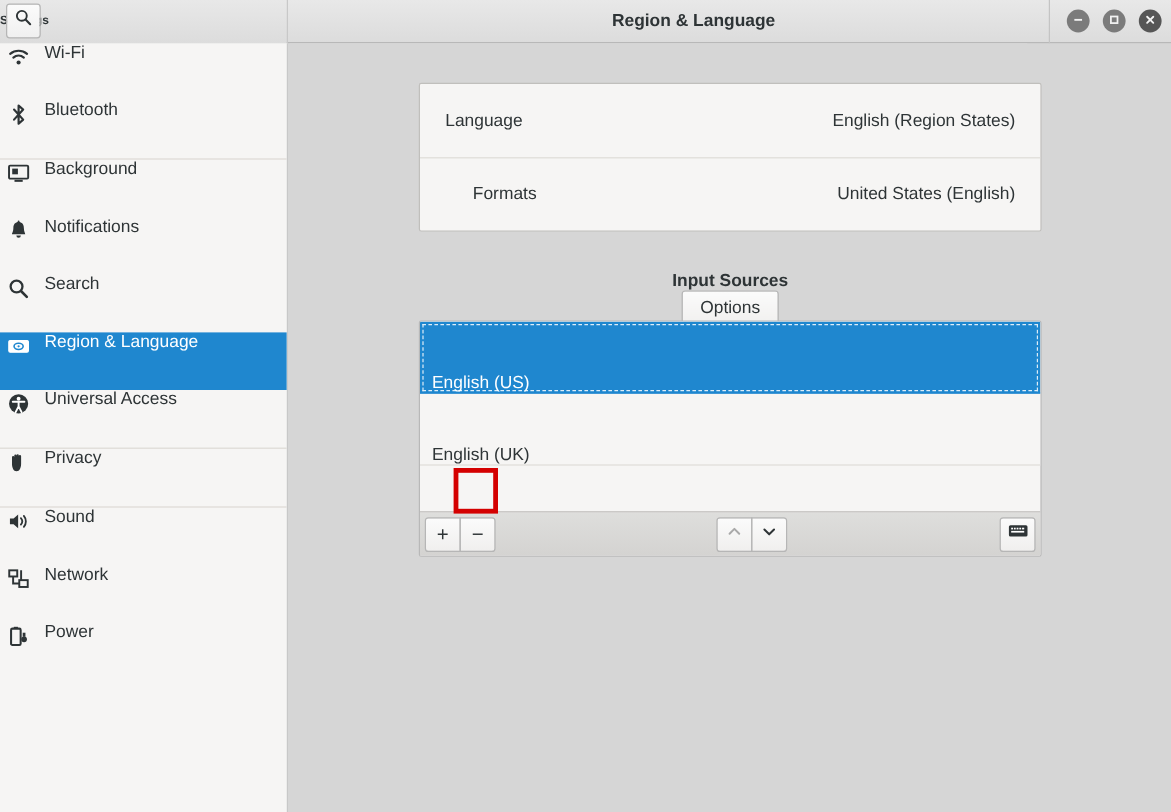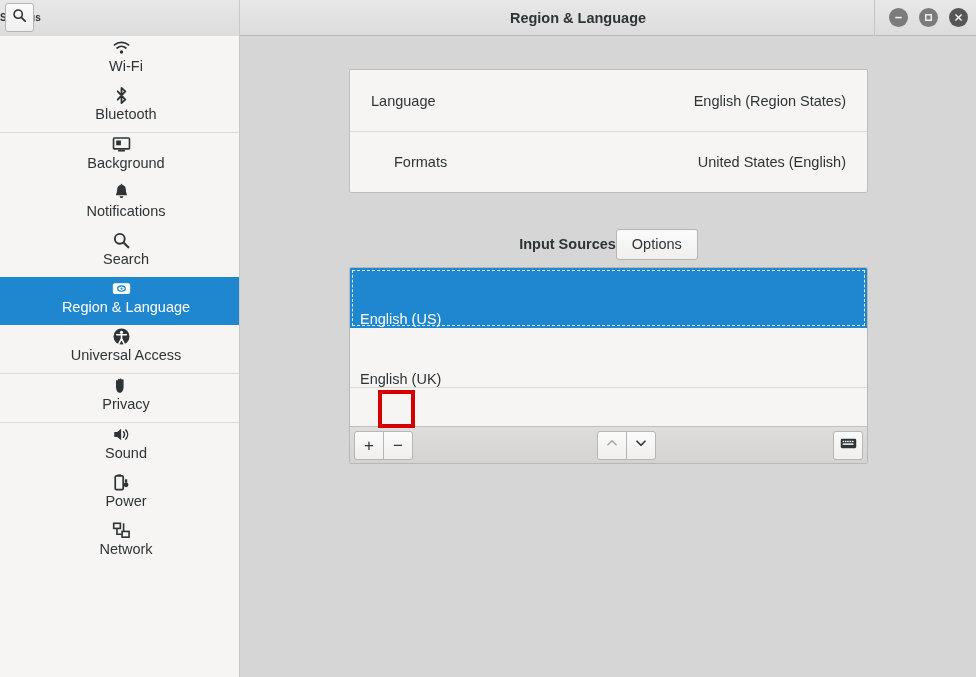--- a/index.html
+++ b/index.html
@@ -72,12 +72,11 @@
   }
   .side-item {
     height: 48px;
-    display: flex; align-items: center;
-    padding-left: 13px;
+    display: flex; 
+    padding-left: 2px;
     cursor: pointer;
     color: #2e3436;
     font-size: 14.5px;
-    flex-direction: column;
   }
   .side-item .ico {
     width: 26px; height: 22px;

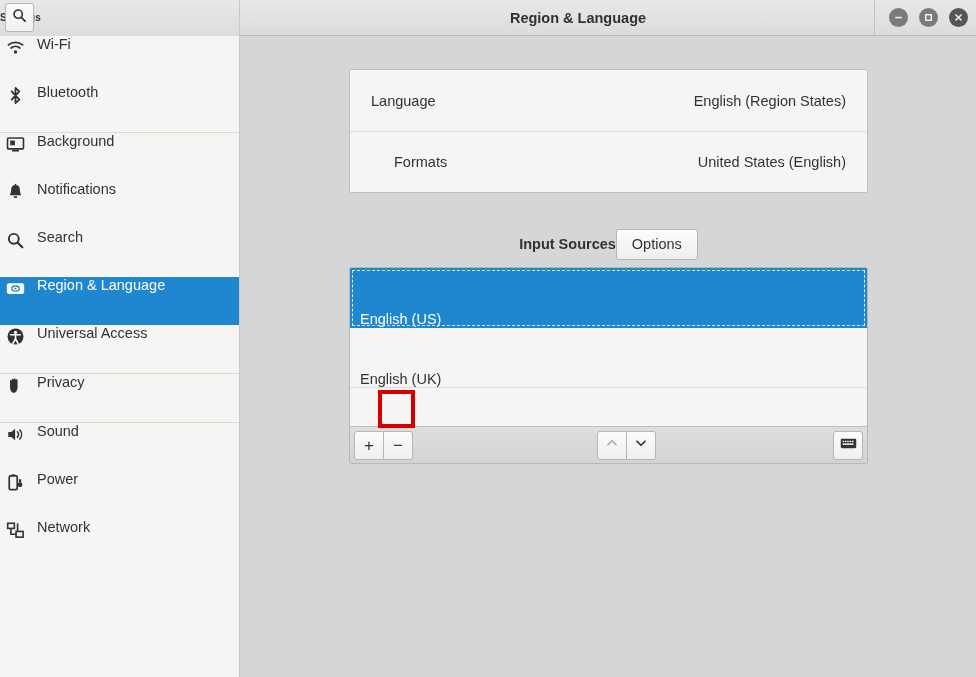--- a/index.html
+++ b/index.html
@@ -114,7 +114,7 @@
   .section-head {
     position: absolute; left: 108px; top: 190px;
     width: 519px; height: 36px;
-    display: flex; align-items: center; justify-content: center;
+    display: flex; align-items: center; justify-content: flex-start; flex-direction: column;
   }
   .section-label { font-size: 14.5px; font-weight: bold; color: #2e3436; }
   .options-btn {

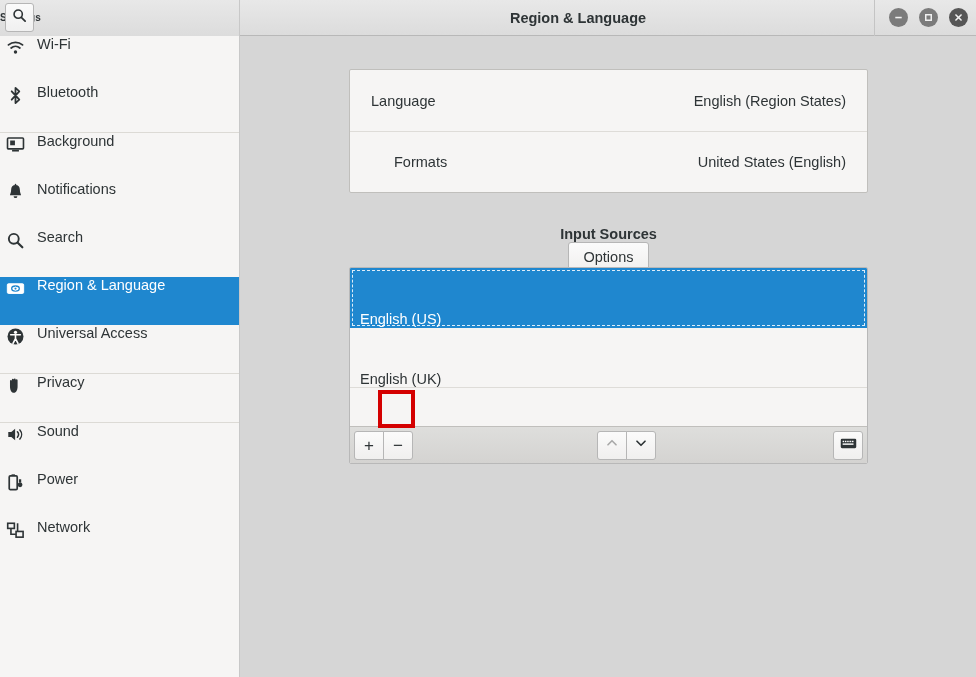--- a/index.html
+++ b/index.html
@@ -339,6 +339,18 @@
   <div class="side-item">
     <span class="ico">
       <svg width="19" height="19" viewBox="0 0 20 20">
+        <rect x="1.8" y="2.4" width="7" height="5.4" fill="none" stroke="#2e3436" stroke-width="1.7"></rect>
+        <rect x="10.6" y="11" width="7.4" height="6" fill="none" stroke="#2e3436" stroke-width="1.7"></rect>
+        <path d="M5.2 7.8v6.2h5.2" fill="none" stroke="#2e3436" stroke-width="1.7"></path>
+        <path d="M12.2 2.4v8.4" fill="none" stroke="#2e3436" stroke-width="1.7"></path>
+      </svg>
+    </span>
+    <span>Network</span>
+  </div>
+
+  <div class="side-item">
+    <span class="ico">
+      <svg width="19" height="19" viewBox="0 0 20 20">
         <rect x="3.4" y="3" width="8.4" height="14.4" rx="1.2" fill="none" stroke="#2e3436" stroke-width="1.8"></rect>
         <rect x="5.8" y="1.4" width="3.6" height="1.8" fill="#2e3436"></rect>
         <circle cx="14.8" cy="12.4" r="2.5" fill="#2e3436"></circle>
@@ -346,18 +358,6 @@
       </svg>
     </span>
     <span>Power</span>
-  </div>
-
-  <div class="side-item">
-    <span class="ico">
-      <svg width="19" height="19" viewBox="0 0 20 20">
-        <rect x="1.8" y="2.4" width="7" height="5.4" fill="none" stroke="#2e3436" stroke-width="1.7"></rect>
-        <rect x="10.6" y="11" width="7.4" height="6" fill="none" stroke="#2e3436" stroke-width="1.7"></rect>
-        <path d="M5.2 7.8v6.2h5.2" fill="none" stroke="#2e3436" stroke-width="1.7"></path>
-        <path d="M12.2 2.4v8.4" fill="none" stroke="#2e3436" stroke-width="1.7"></path>
-      </svg>
-    </span>
-    <span>Network</span>
   </div>
 
 </div>

